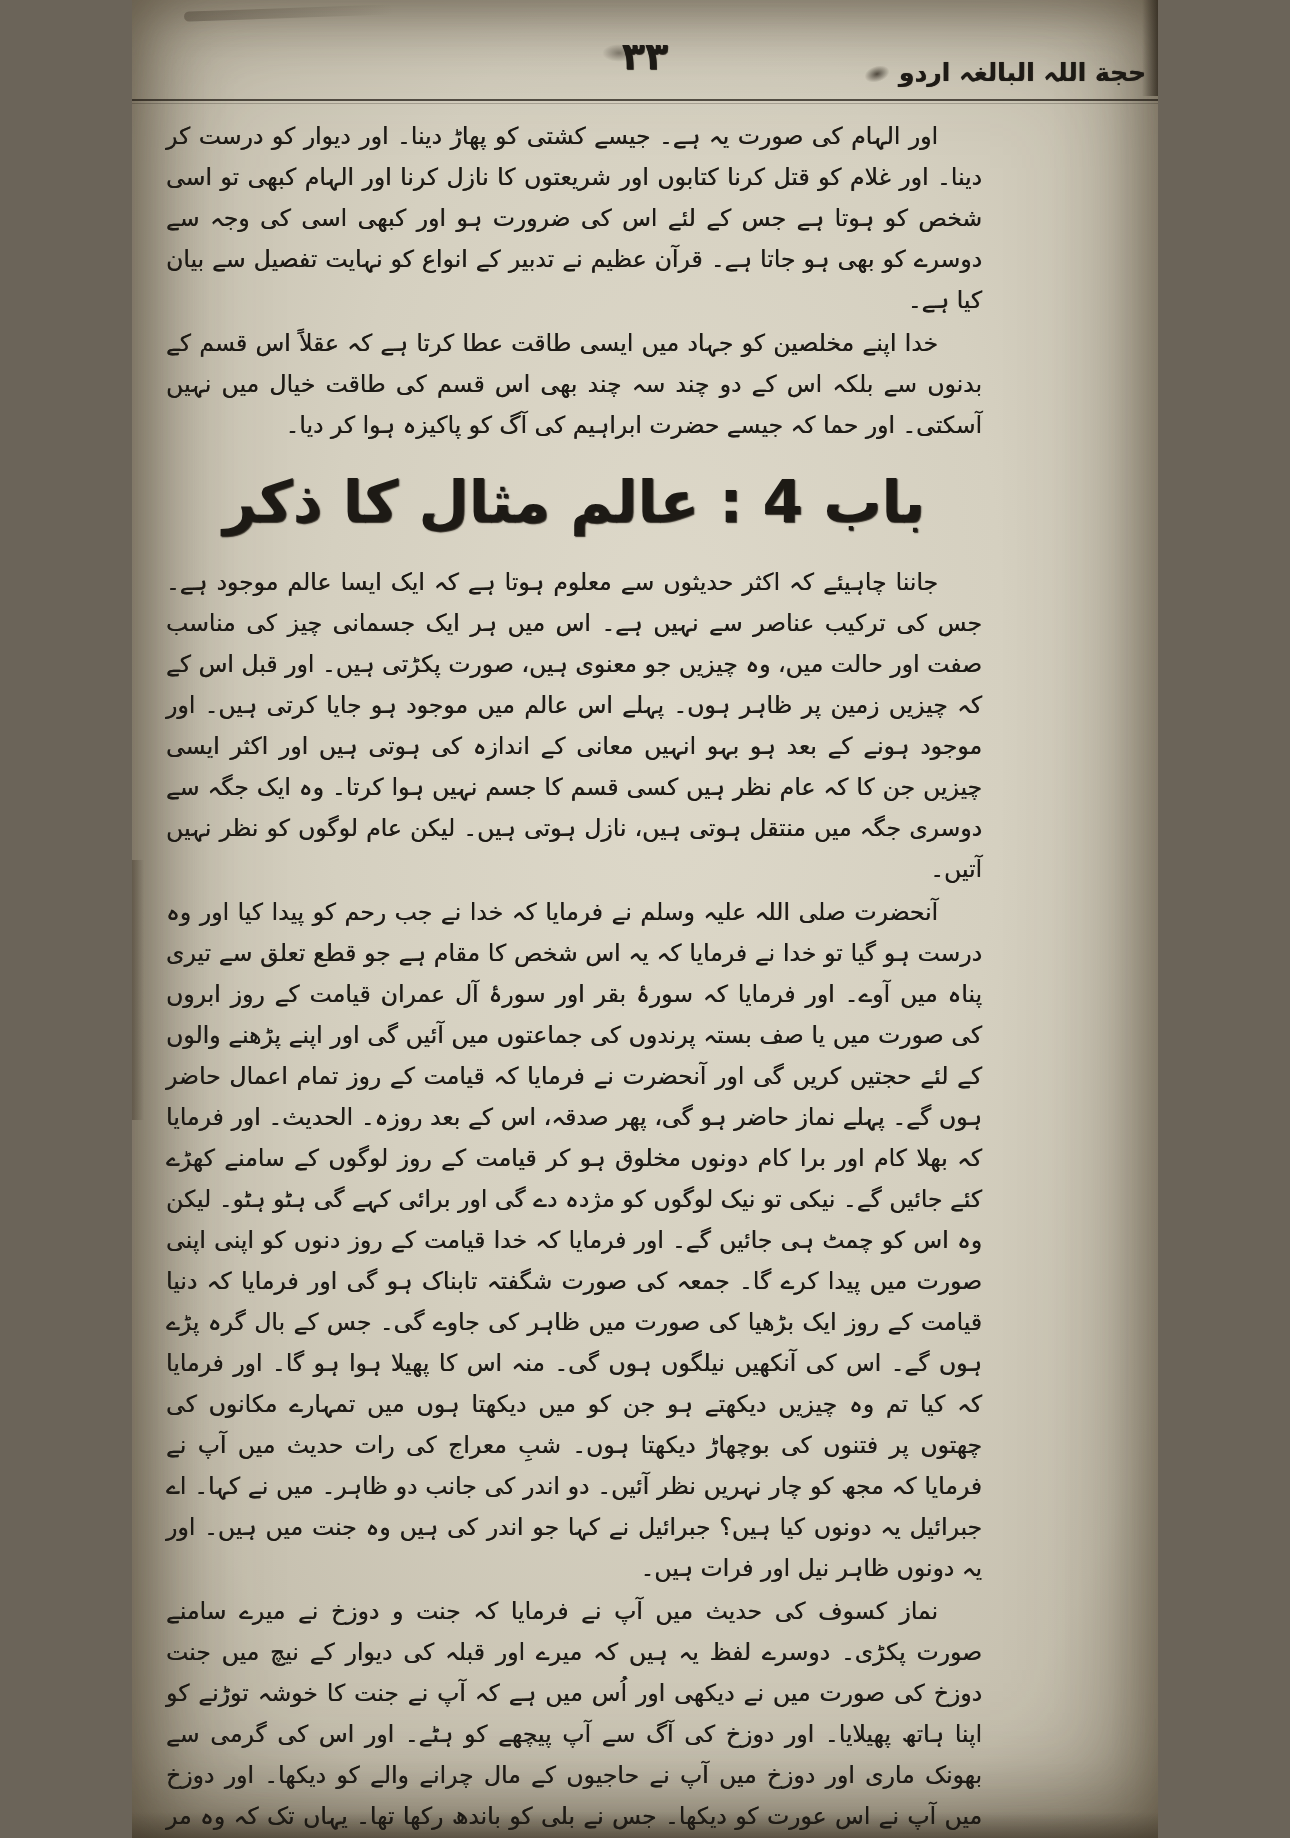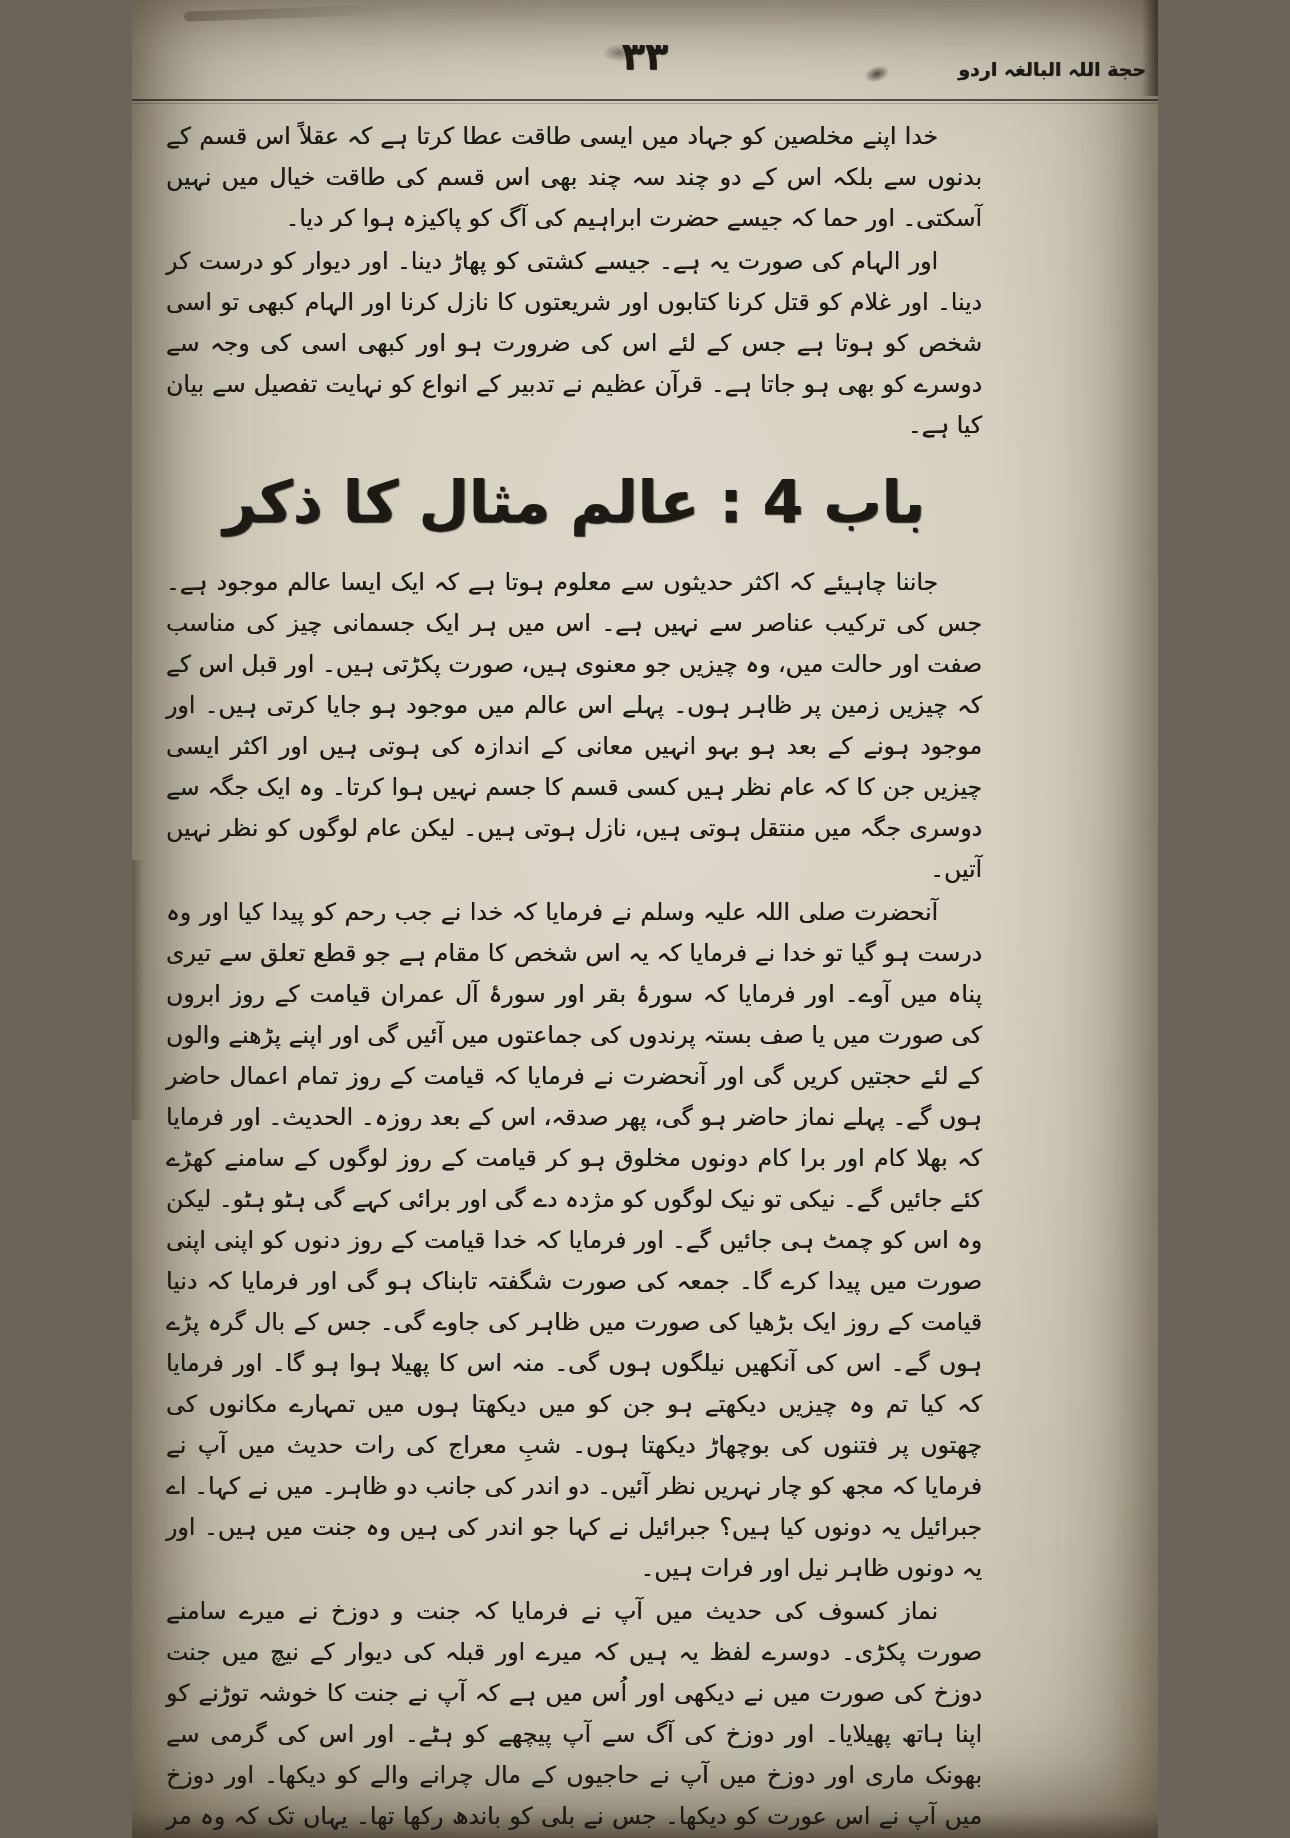--- a/index.html
+++ b/index.html
@@ -25,7 +25,7 @@
   }
   .book-title {
     position:absolute; top:58px; right:12px;
-    direction:rtl; font-size:19px; font-weight:bold;
+    direction:rtl; font-size:25px; font-weight:bold;
     letter-spacing:0.5px;
     text-shadow:0.4px 0.4px 0.7px rgba(25,20,14,0.85);
   }

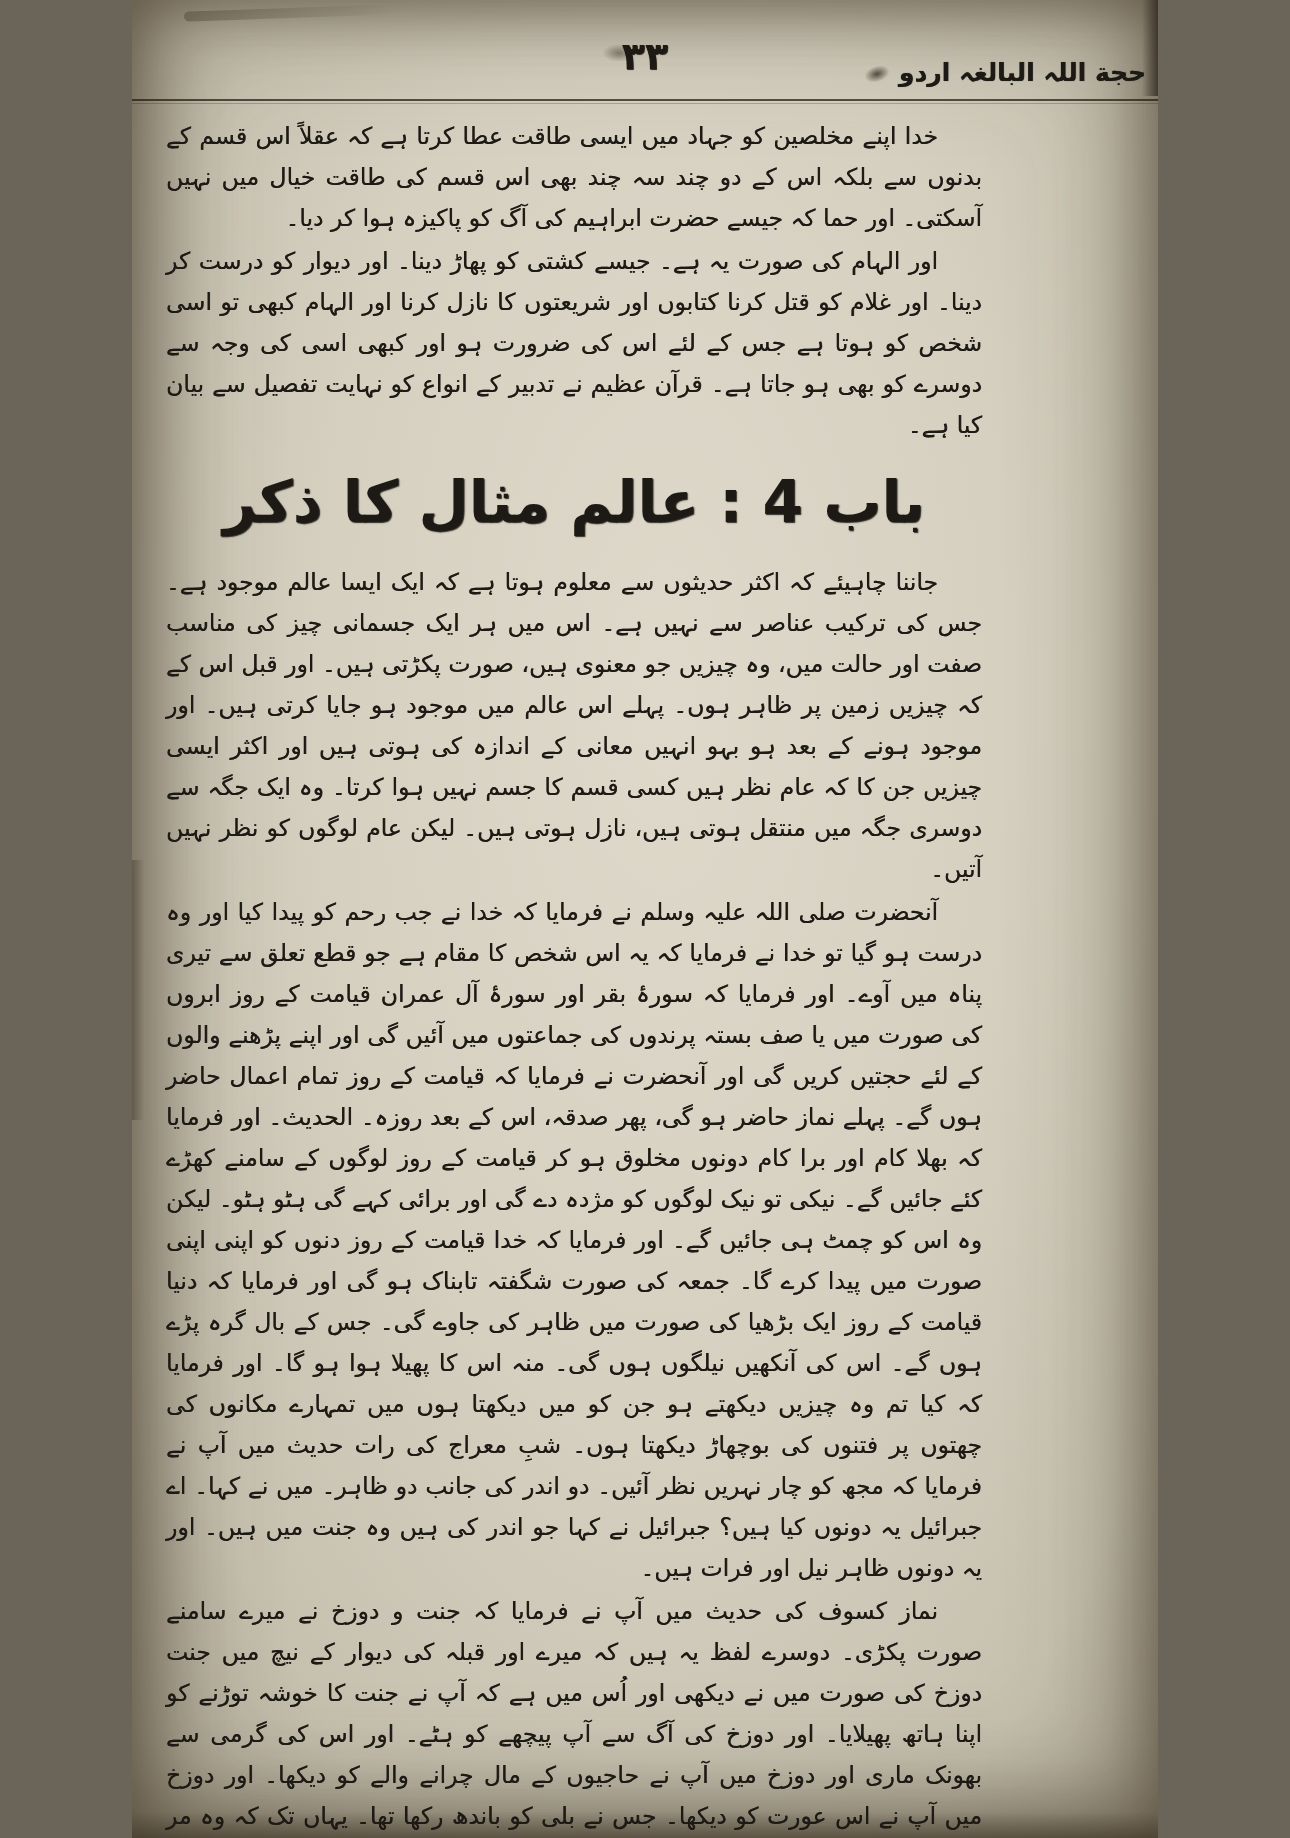--- a/index.html
+++ b/index.html
@@ -99,8 +99,8 @@
   <div class="rule2"></div>
 
   <main class="content">
+    <p class="indent">اور الہام کی صورت یہ ہے۔ جیسے کشتی کو پھاڑ دینا۔ اور دیوار کو درست کر دینا۔ اور غلام کو قتل کرنا کتابوں اور شریعتوں کا نازل کرنا اور الہام کبھی تو اسی شخص کو ہوتا ہے جس کے لئے اس کی ضرورت ہو اور کبھی اسی کی وجہ سے دوسرے کو بھی ہو جاتا ہے۔ قرآن عظیم نے تدبیر کے انواع کو نہایت تفصیل سے بیان کیا ہے۔</p>
     <p class="indent">خدا اپنے مخلصین کو جہاد میں ایسی طاقت عطا کرتا ہے کہ عقلاً اس قسم کے بدنوں سے بلکہ اس کے دو چند سہ چند بھی اس قسم کی طاقت خیال میں نہیں آسکتی۔ اور حما کہ جیسے حضرت ابراہیم کی آگ کو پاکیزہ ہوا کر دیا۔</p>
-    <p class="indent">اور الہام کی صورت یہ ہے۔ جیسے کشتی کو پھاڑ دینا۔ اور دیوار کو درست کر دینا۔ اور غلام کو قتل کرنا کتابوں اور شریعتوں کا نازل کرنا اور الہام کبھی تو اسی شخص کو ہوتا ہے جس کے لئے اس کی ضرورت ہو اور کبھی اسی کی وجہ سے دوسرے کو بھی ہو جاتا ہے۔ قرآن عظیم نے تدبیر کے انواع کو نہایت تفصیل سے بیان کیا ہے۔</p>
     <h1 class="chapter-heading">باب 4 : عالم مثال کا ذکر</h1>
     <p class="indent">جاننا چاہیئے کہ اکثر حدیثوں سے معلوم ہوتا ہے کہ ایک ایسا عالم موجود ہے۔ جس کی ترکیب عناصر سے نہیں ہے۔ اس میں ہر ایک جسمانی چیز کی مناسب صفت اور حالت میں، وہ چیزیں جو معنوی ہیں، صورت پکڑتی ہیں۔ اور قبل اس کے کہ چیزیں زمین پر ظاہر ہوں۔ پہلے اس عالم میں موجود ہو جایا کرتی ہیں۔ اور موجود ہونے کے بعد ہو بہو انہیں معانی کے اندازہ کی ہوتی ہیں اور اکثر ایسی چیزیں جن کا کہ عام نظر ہیں کسی قسم کا جسم نہیں ہوا کرتا۔ وہ ایک جگہ سے دوسری جگہ میں منتقل ہوتی ہیں، نازل ہوتی ہیں۔ لیکن عام لوگوں کو نظر نہیں آتیں۔</p>
     <p class="indent">آنحضرت صلی اللہ علیہ وسلم نے فرمایا کہ خدا نے جب رحم کو پیدا کیا اور وہ درست ہو گیا تو خدا نے فرمایا کہ یہ اس شخص کا مقام ہے جو قطع تعلق سے تیری پناہ میں آوے۔ اور فرمایا کہ سورۂ بقر اور سورۂ آل عمران قیامت کے روز ابروں کی صورت میں یا صف بستہ پرندوں کی جماعتوں میں آئیں گی اور اپنے پڑھنے والوں کے لئے حجتیں کریں گی اور آنحضرت نے فرمایا کہ قیامت کے روز تمام اعمال حاضر ہوں گے۔ پہلے نماز حاضر ہو گی، پھر صدقہ، اس کے بعد روزہ۔ الحدیث۔ اور فرمایا کہ بھلا کام اور برا کام دونوں مخلوق ہو کر قیامت کے روز لوگوں کے سامنے کھڑے کئے جائیں گے۔ نیکی تو نیک لوگوں کو مژدہ دے گی اور برائی کہے گی ہٹو ہٹو۔ لیکن وہ اس کو چمٹ ہی جائیں گے۔ اور فرمایا کہ خدا قیامت کے روز دنوں کو اپنی اپنی صورت میں پیدا کرے گا۔ جمعہ کی صورت شگفتہ تابناک ہو گی اور فرمایا کہ دنیا قیامت کے روز ایک بڑھیا کی صورت میں ظاہر کی جاوے گی۔ جس کے بال گرہ پڑے ہوں گے۔ اس کی آنکھیں نیلگوں ہوں گی۔ منہ اس کا پھیلا ہوا ہو گا۔ اور فرمایا کہ کیا تم وہ چیزیں دیکھتے ہو جن کو میں دیکھتا ہوں میں تمہارے مکانوں کی چھتوں پر فتنوں کی بوچھاڑ دیکھتا ہوں۔ شبِ معراج کی رات حدیث میں آپ نے فرمایا کہ مجھ کو چار نہریں نظر آئیں۔ دو اندر کی جانب دو ظاہر۔ میں نے کہا۔ اے جبرائیل یہ دونوں کیا ہیں؟ جبرائیل نے کہا جو اندر کی ہیں وہ جنت میں ہیں۔ اور یہ دونوں ظاہر نیل اور فرات ہیں۔</p>

